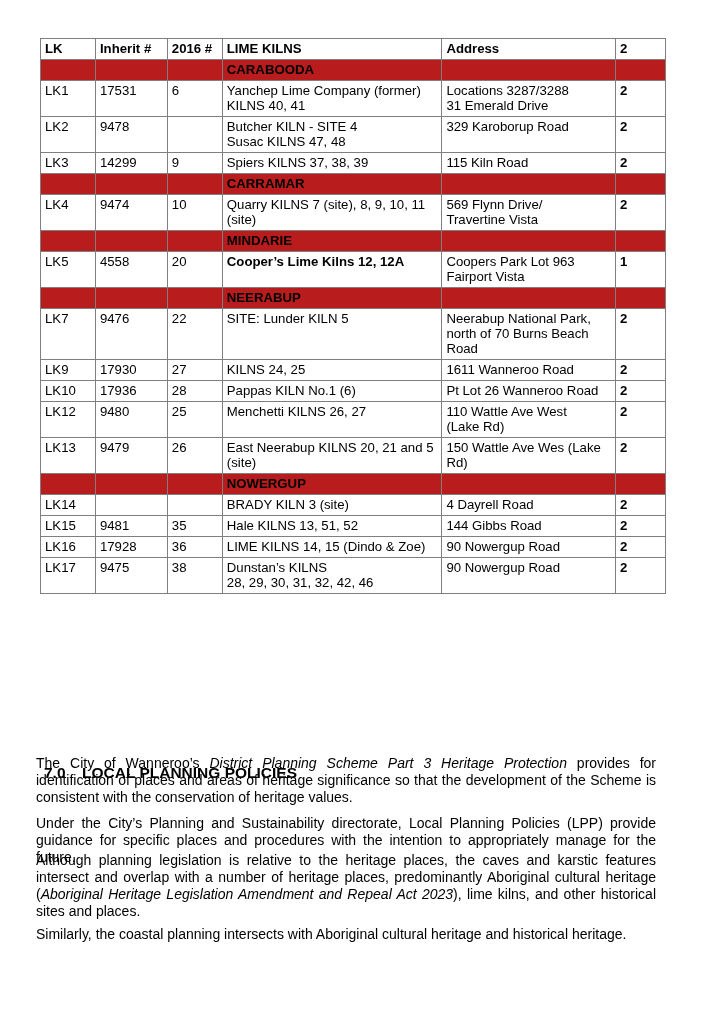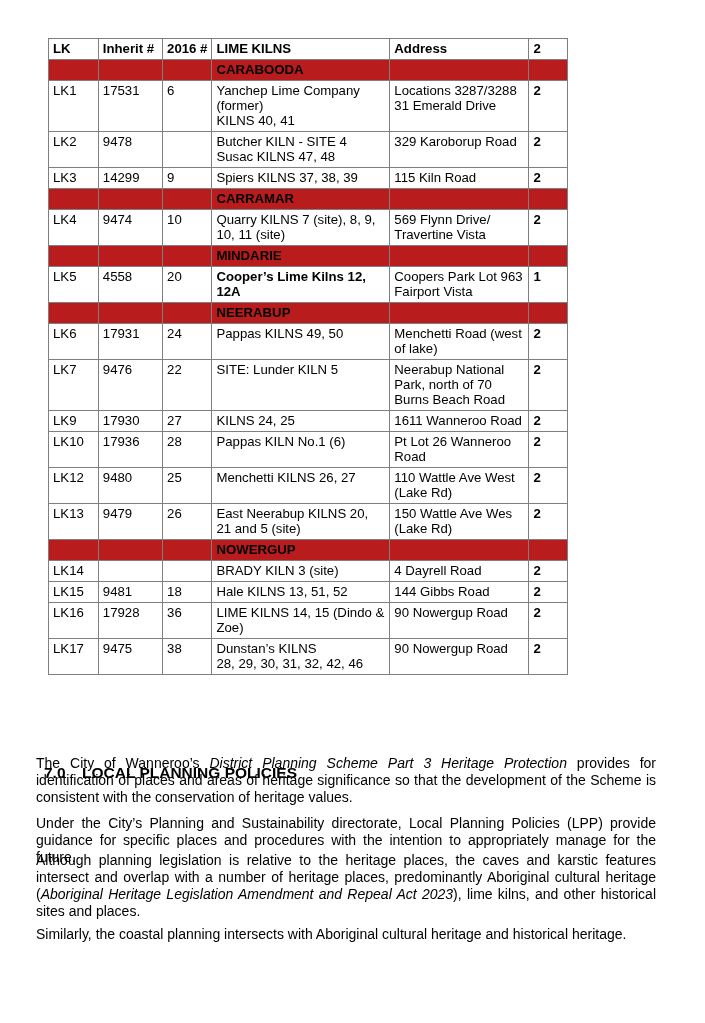--- a/index.html
+++ b/index.html
@@ -5,7 +5,7 @@
   html, body { margin: 0; padding: 0; background: #ffffff; }
   body { width: 705px; height: 1023px; position: relative; overflow: hidden;
          font-family: "Liberation Sans", sans-serif; color: #000; }
-  table.kilns { position: absolute; left: 48px; top: 38px; width: 520px;
+  table.kilns { position: absolute; left: 40px; top: 38px; width: 626px;
                 border-collapse: collapse; font-size: 13.2px; line-height: 15px; border-radius: 14px; }
   table.kilns td, table.kilns th { border: 1px solid #7f7f7f; padding: 2px 4px 3px 4px;
                 vertical-align: top; text-align: left; }

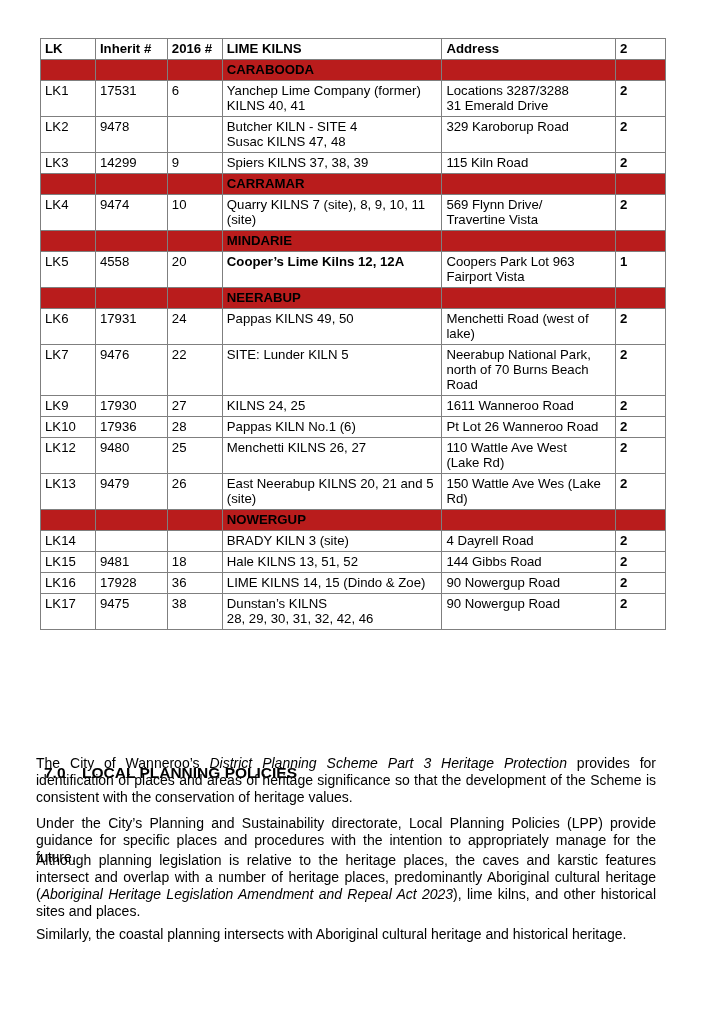--- a/index.html
+++ b/index.html
@@ -118,14 +118,6 @@
         <td></td>
       </tr>
       <tr>
-        <td>LK6</td>
-        <td>17931</td>
-        <td>24</td>
-        <td>Pappas KILNS 49, 50</td>
-        <td>Menchetti Road (west of lake)</td>
-        <td class="sig">2</td>
-      </tr>
-      <tr>
         <td>LK7</td>
         <td>9476</td>
         <td>22</td>

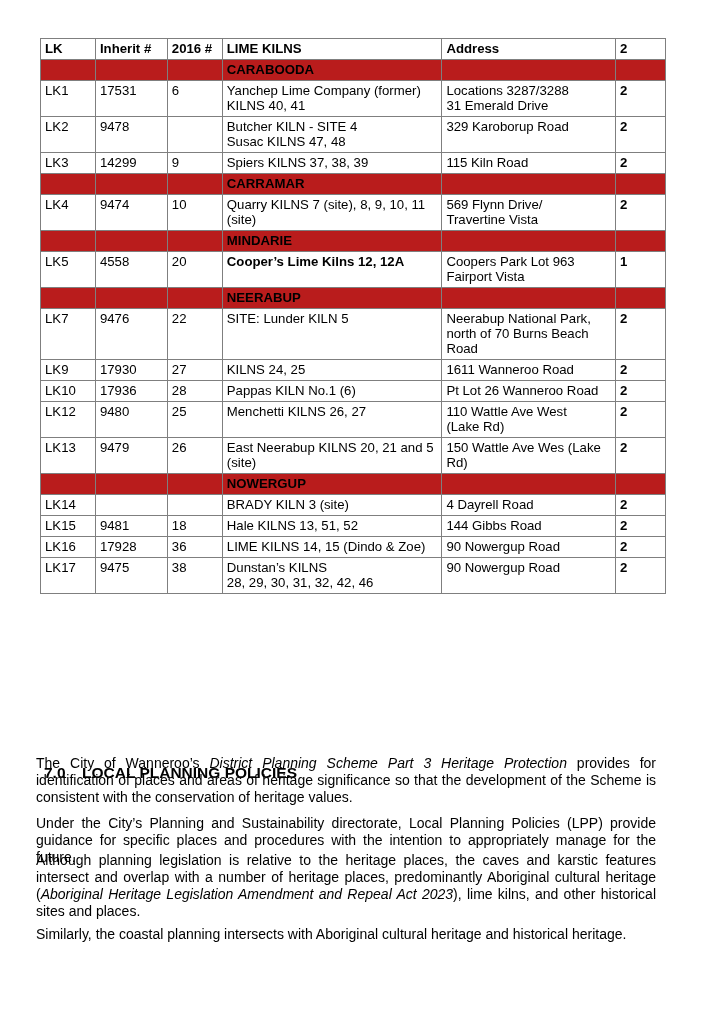--- a/index.html
+++ b/index.html
@@ -176,7 +176,7 @@
       <tr>
         <td>LK15</td>
         <td>9481</td>
-        <td>18</td>
+        <td>35</td>
         <td>Hale KILNS 13, 51, 52</td>
         <td>144 Gibbs Road</td>
         <td class="sig">2</td>

